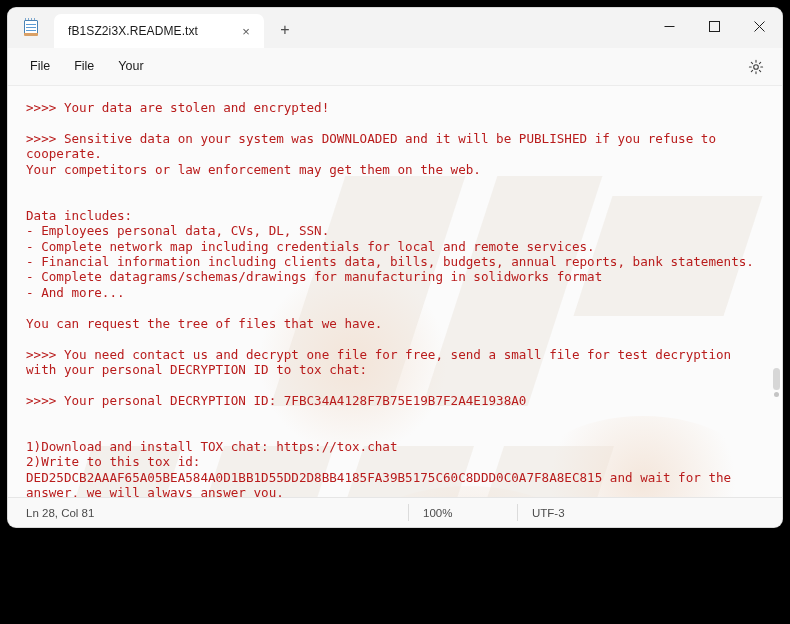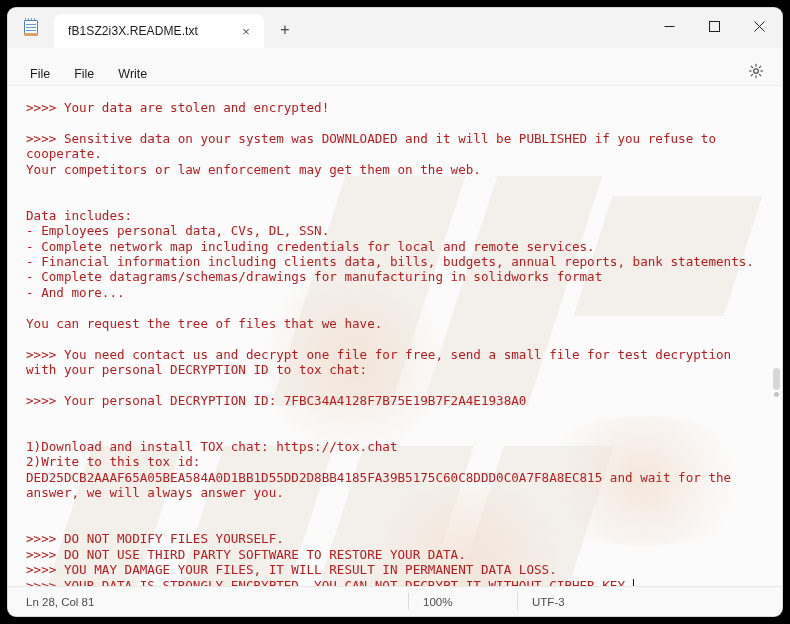--- a/index.html
+++ b/index.html
@@ -17,7 +17,7 @@
     left: 8px;
     top: 8px;
     width: 774px;
-    height: 608px;
+    height: 519px;
     background: #f3f3f3;
     border-radius: 8px;
     overflow: hidden;

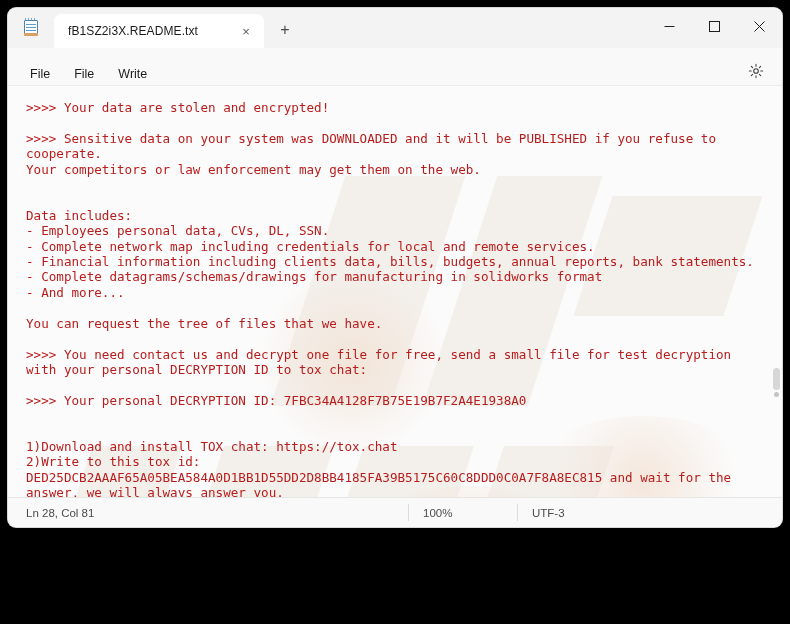--- a/index.html
+++ b/index.html
@@ -166,7 +166,7 @@
     background: #f9f9f9;
     border-bottom: 1px solid #ececec;
     display: flex;
-    align-items: flex-end;
+    align-items: center;
     padding: 0 6px 0 10px;
     box-sizing: border-box;
     flex: none;

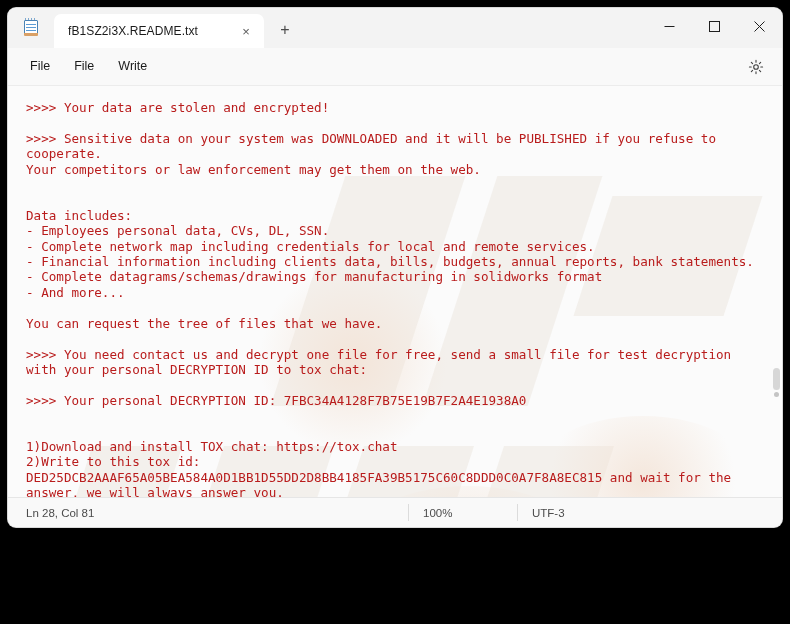--- a/index.html
+++ b/index.html
@@ -336,7 +336,7 @@
   <div id="menubar">
     <div class="menu-item">File</div>
     <div class="menu-item">File</div>
-    <div class="menu-item">Write</div>
+    <div class="menu-item">Your</div>
 
     <div id="settings-button">
       <svg width="16" height="16" viewBox="0 0 16 16" fill="none" stroke="#404040" stroke-width="1.1">

